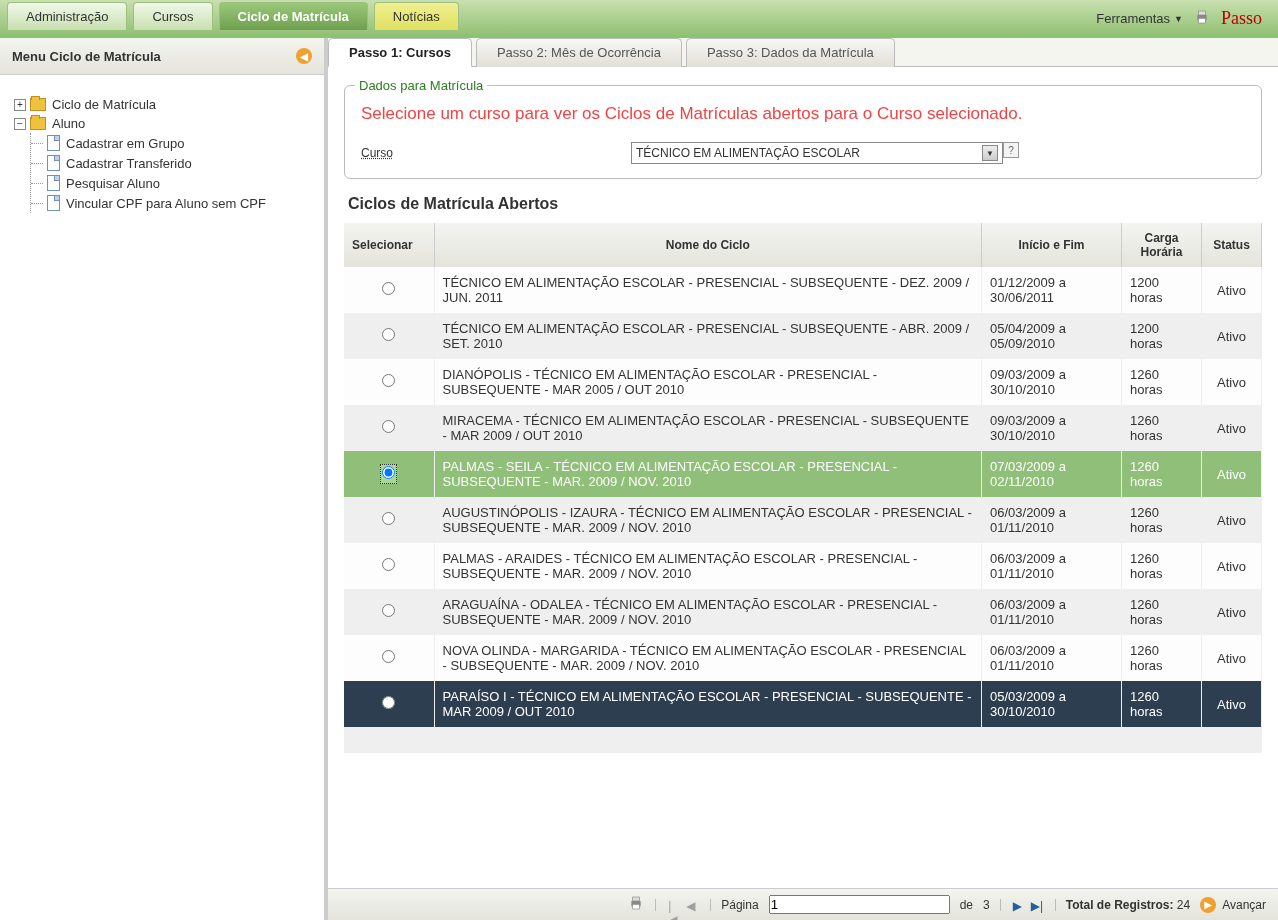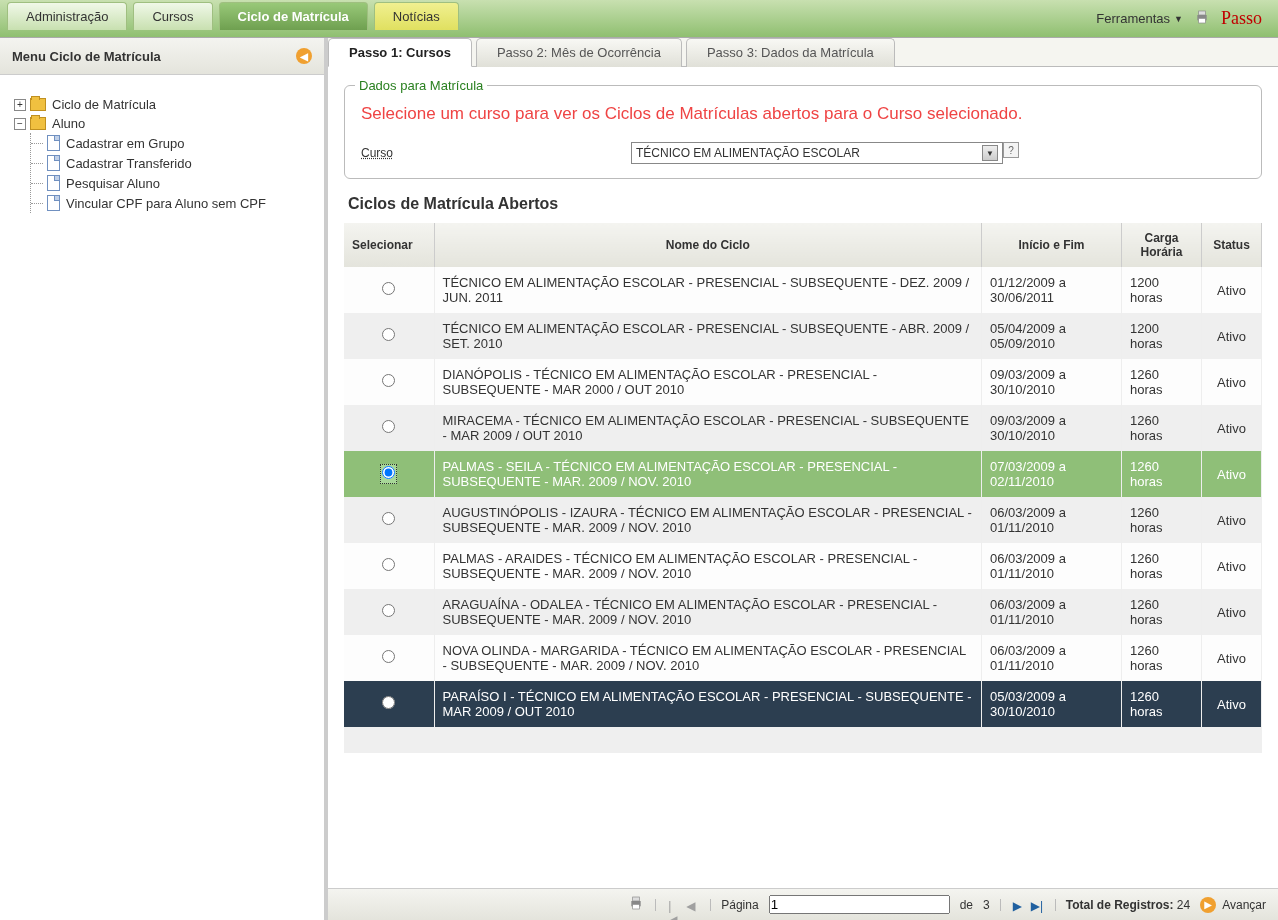--- a/index.html
+++ b/index.html
@@ -187,7 +187,7 @@
             </tr>
             <tr class="even">
               <td class="sel-cell"><input type="radio" class="radio" style=""></td>
-              <td>DIANÓPOLIS - TÉCNICO EM ALIMENTAÇÃO ESCOLAR - PRESENCIAL - SUBSEQUENTE - MAR 2000 / OUT 2010</td>
+              <td>DIANÓPOLIS - TÉCNICO EM ALIMENTAÇÃO ESCOLAR - PRESENCIAL - SUBSEQUENTE - MAR 2005 / OUT 2010</td>
               <td>09/03/2009 a 30/10/2010</td>
               <td>1260 horas</td>
               <td class="center">Ativo</td>

